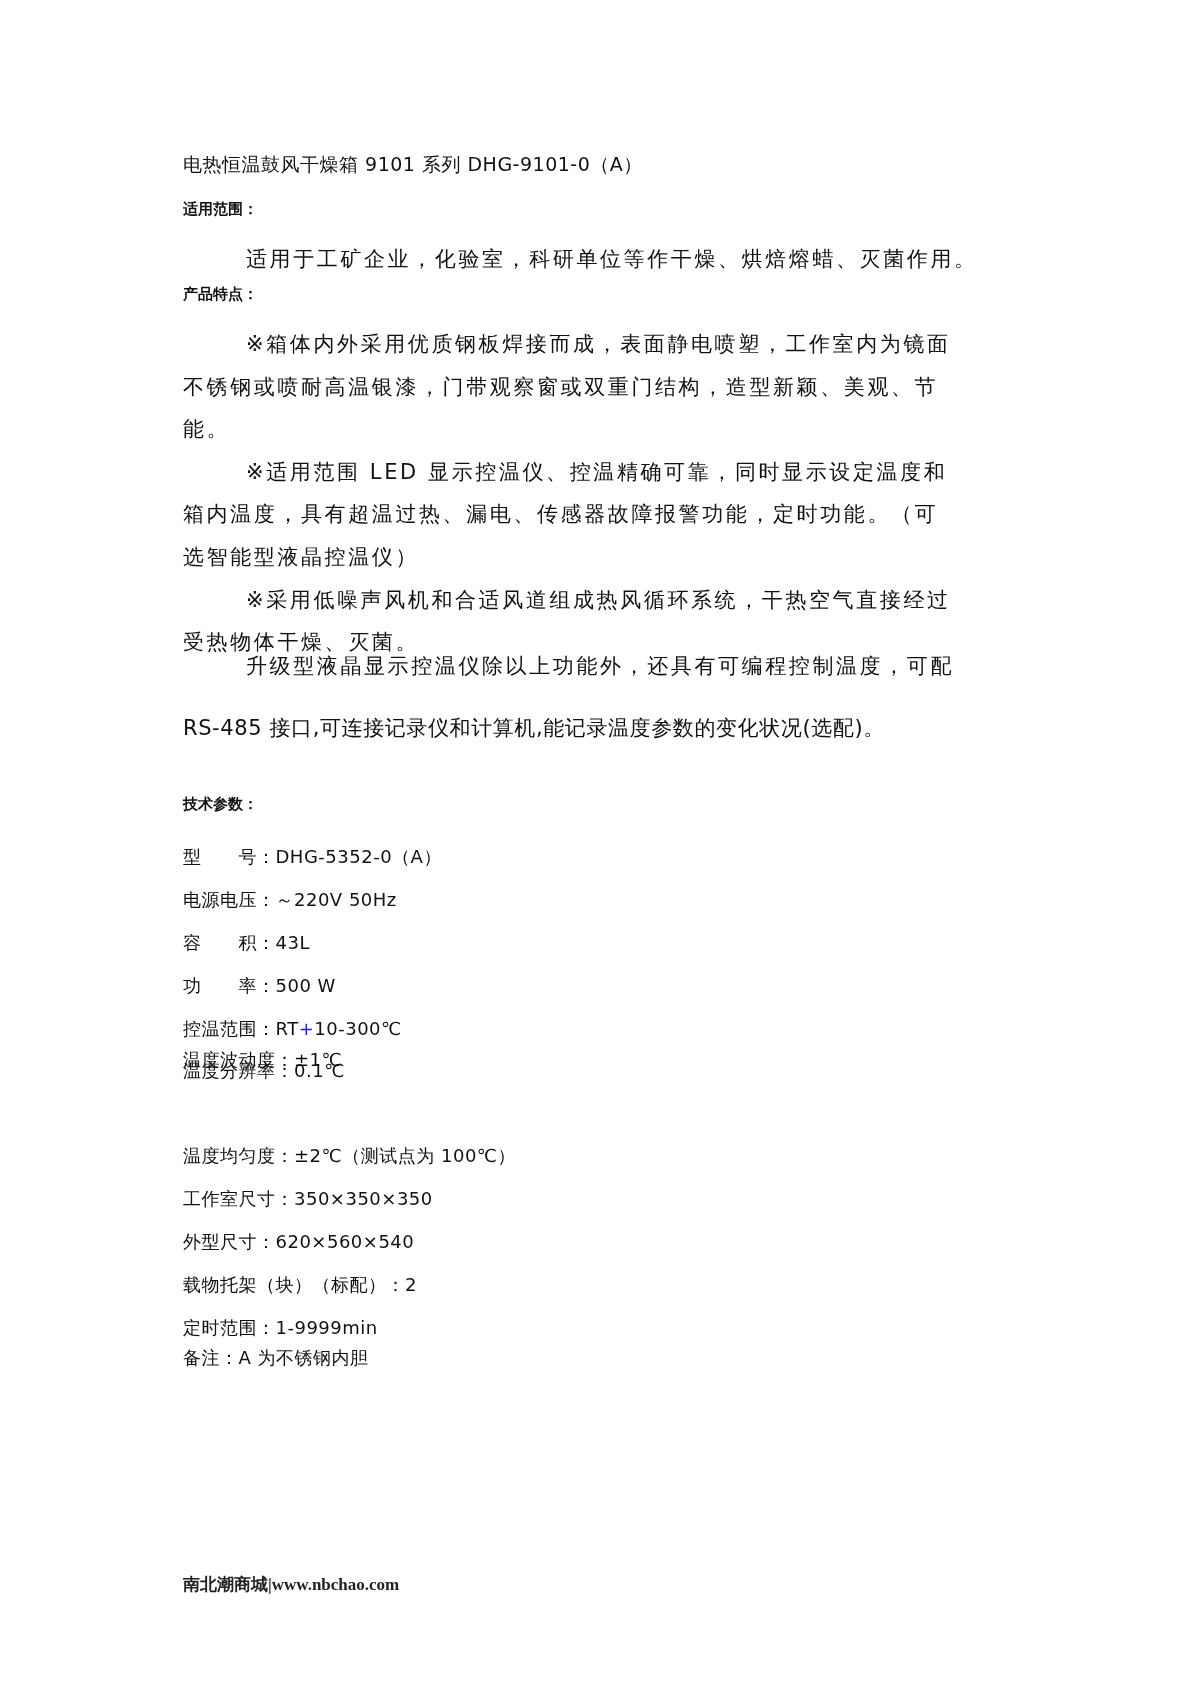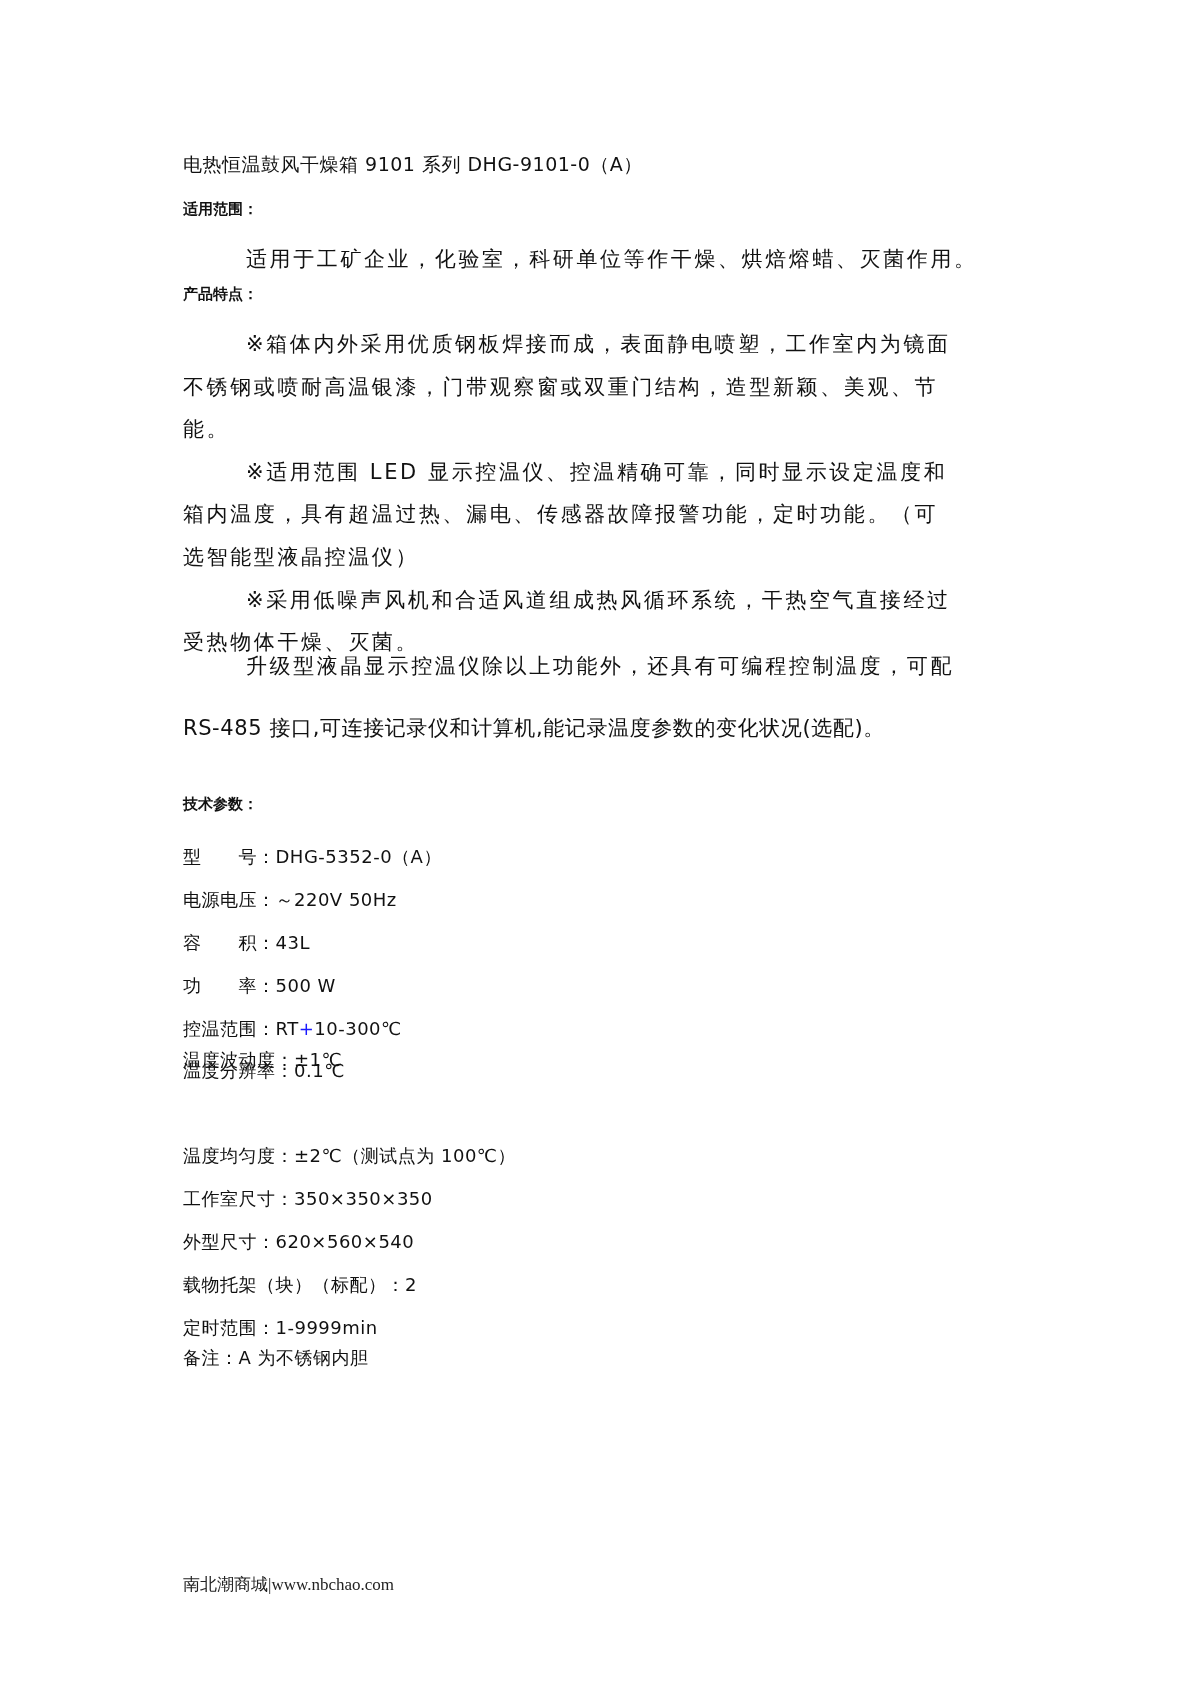--- a/index.html
+++ b/index.html
@@ -13,7 +13,7 @@
   .spec { left: 183px; font-size: 18px; letter-spacing: 0.5px; }
   .spec .k { display: inline-block; }
   .spec .plus { color: #1a1aff; }
-  .footer { left: 183px; top: 1573px; font-size: 17px; font-family: "Liberation Serif", "DejaVu Serif", serif; color: #222; }
+  .footer { left: 183px; top: 1573px; font-size: 17px; font-family: "Liberation Serif", "DejaVu Serif", serif; color: #222; font-weight: bold; }
 </style>
 </head>
 <body>

